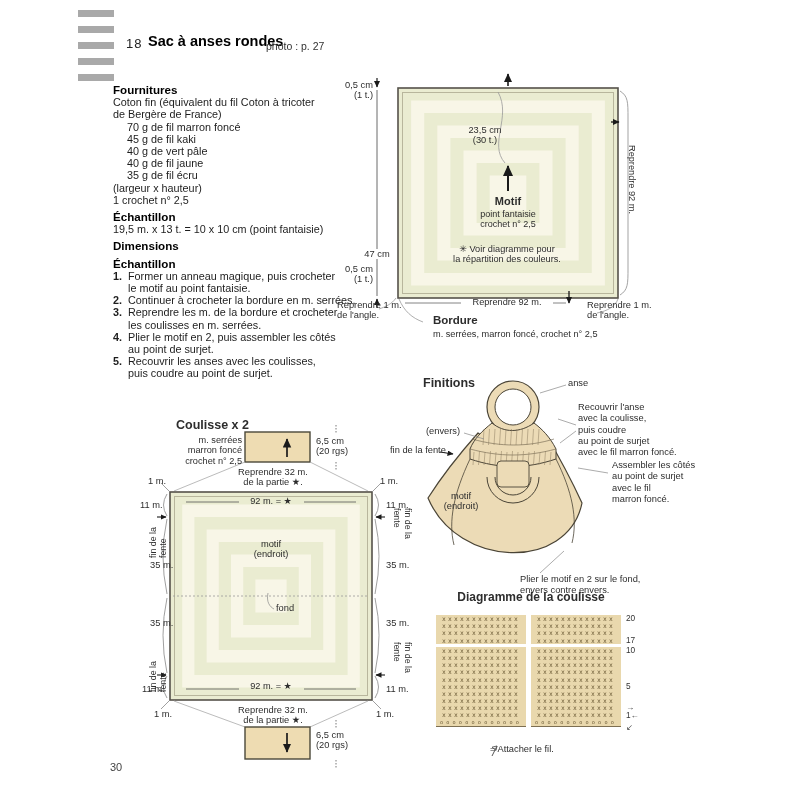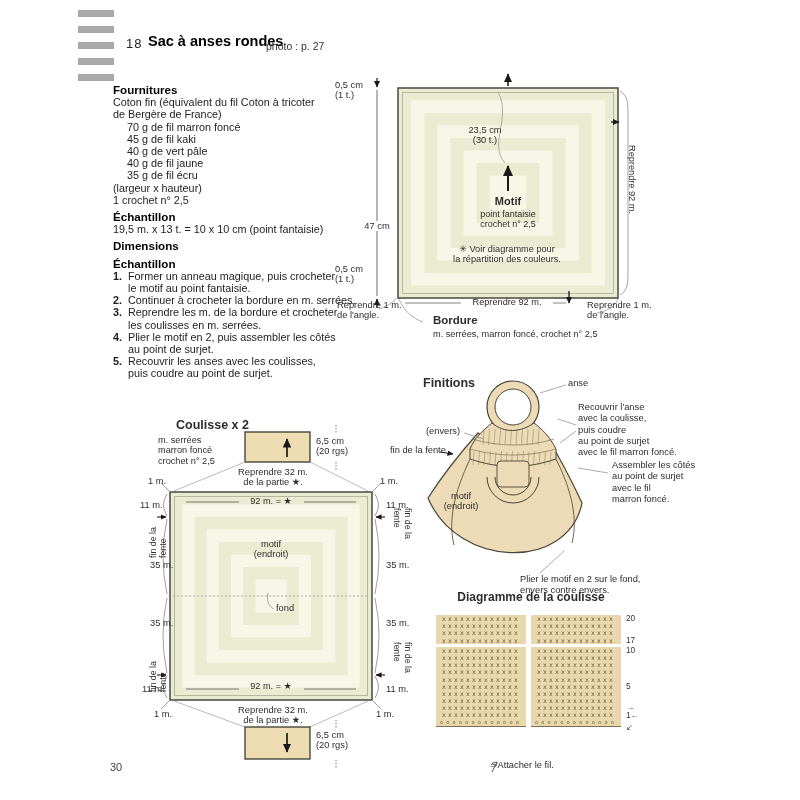--- a/index.html
+++ b/index.html
@@ -19,7 +19,7 @@
   .step .t{white-space:pre-line;}
   
   .lab{position:absolute;font-size:9.3px;line-height:10.3px;color:#2d2d2d;white-space:pre-line;}
-  .c{text-align:center;} .r{} .b{font-weight:bold;}
+  .c{text-align:center;} .r{text-align:right;} .b{font-weight:bold;}
   .vr{writing-mode:vertical-rl;}
   .vl{writing-mode:vertical-rl;transform:rotate(180deg);}
   .dpanel{position:absolute;}

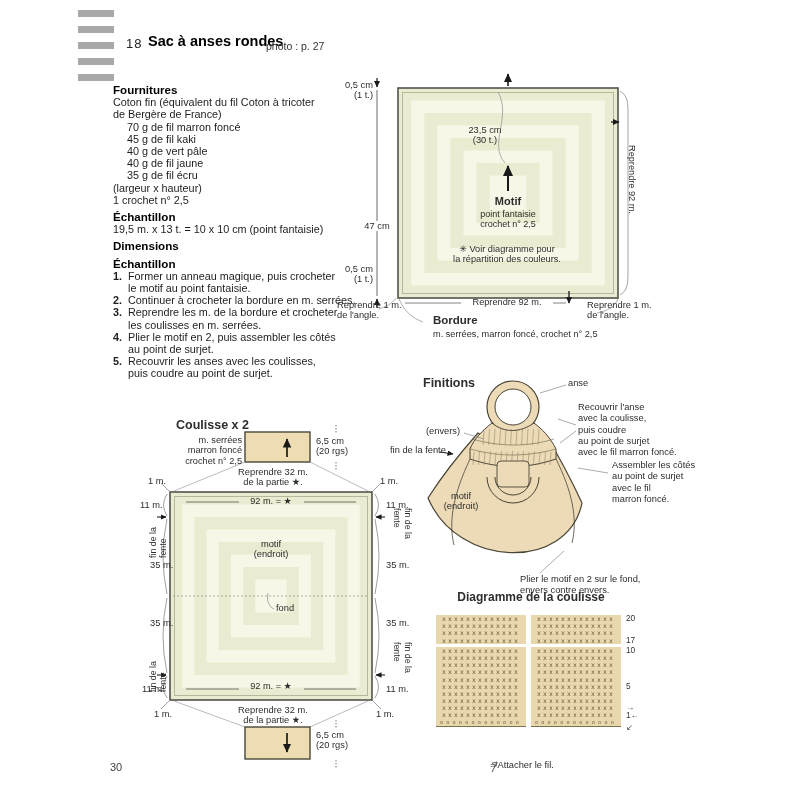--- a/index.html
+++ b/index.html
@@ -125,7 +125,7 @@
     </svg>
     <div class="lab r" style="left:0;top:10px;width:38px">0,5 cm
 (1 t.)</div>
-    <div class="lab c" style="left:26px;top:151px;width:32px;background:#fff">47 cm</div>
+    <div class="lab c" style="left:26px;top:179px;width:32px;background:#fff">47 cm</div>
     <div class="lab r" style="left:0;top:194px;width:38px">0,5 cm
 (1 t.)</div>
     <div class="lab" style="left:2px;top:230px;width:74px">Reprendre 1 m.

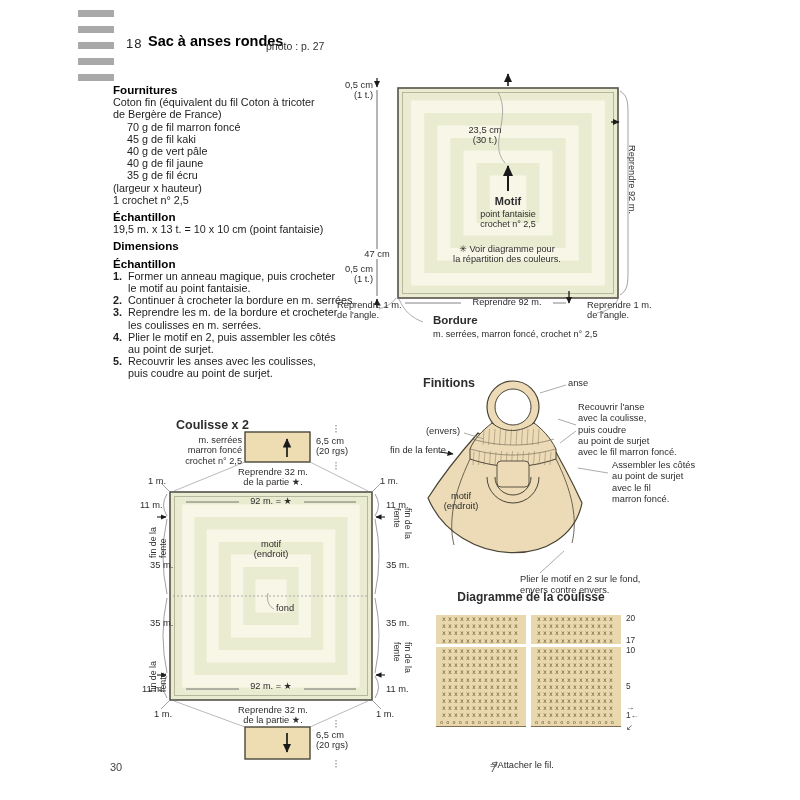--- a/index.html
+++ b/index.html
@@ -31,7 +31,7 @@
   .srow.chain{font-size:5.2px;letter-spacing:3.2px;height:7px;line-height:6.5px;}
   .sgap{height:3px;background:#ffffff;}
   .rowlab{position:absolute;left:198px;font-size:8.3px;color:#333;line-height:8px;}
-  .legend{position:absolute;display:flex;align-items:center;gap:3px;font-size:9.3px;color:#2d2d2d;margin-top:16px;}
+  .legend{position:absolute;display:flex;align-items:center;gap:3px;font-size:9.3px;color:#2d2d2d;}
   .pagenum{position:absolute;left:110px;top:761px;font-size:11px;color:#444;}
 </style>
 </head>

